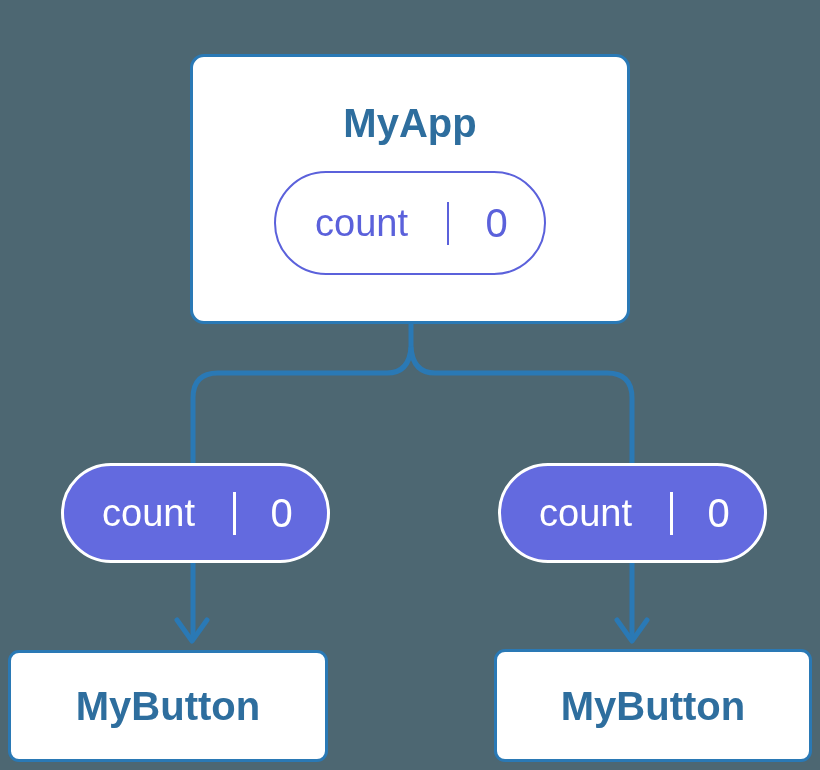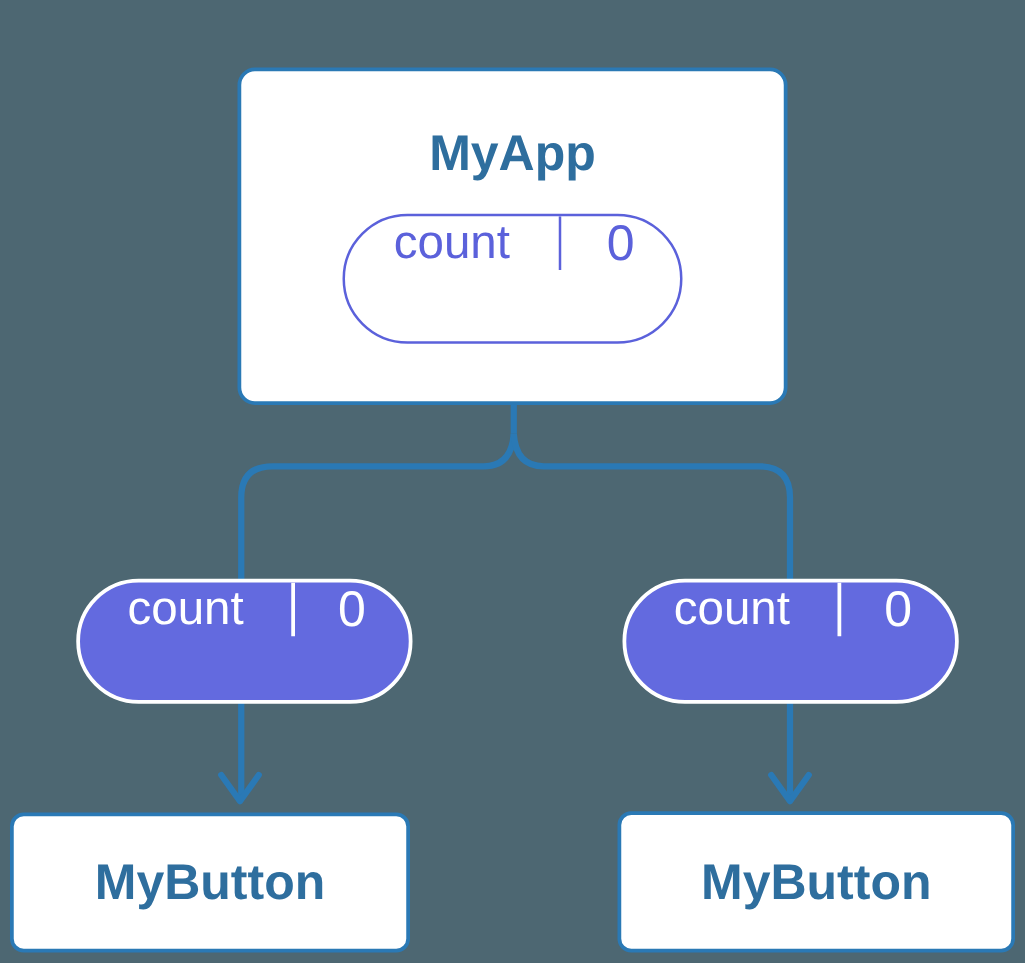--- a/index.html
+++ b/index.html
@@ -63,7 +63,7 @@
   .pill {
     box-sizing: border-box;
     display: flex;
-    align-items: flex-start;
+    align-items: center;
     overflow: hidden;
   }
   .pill-outline {

